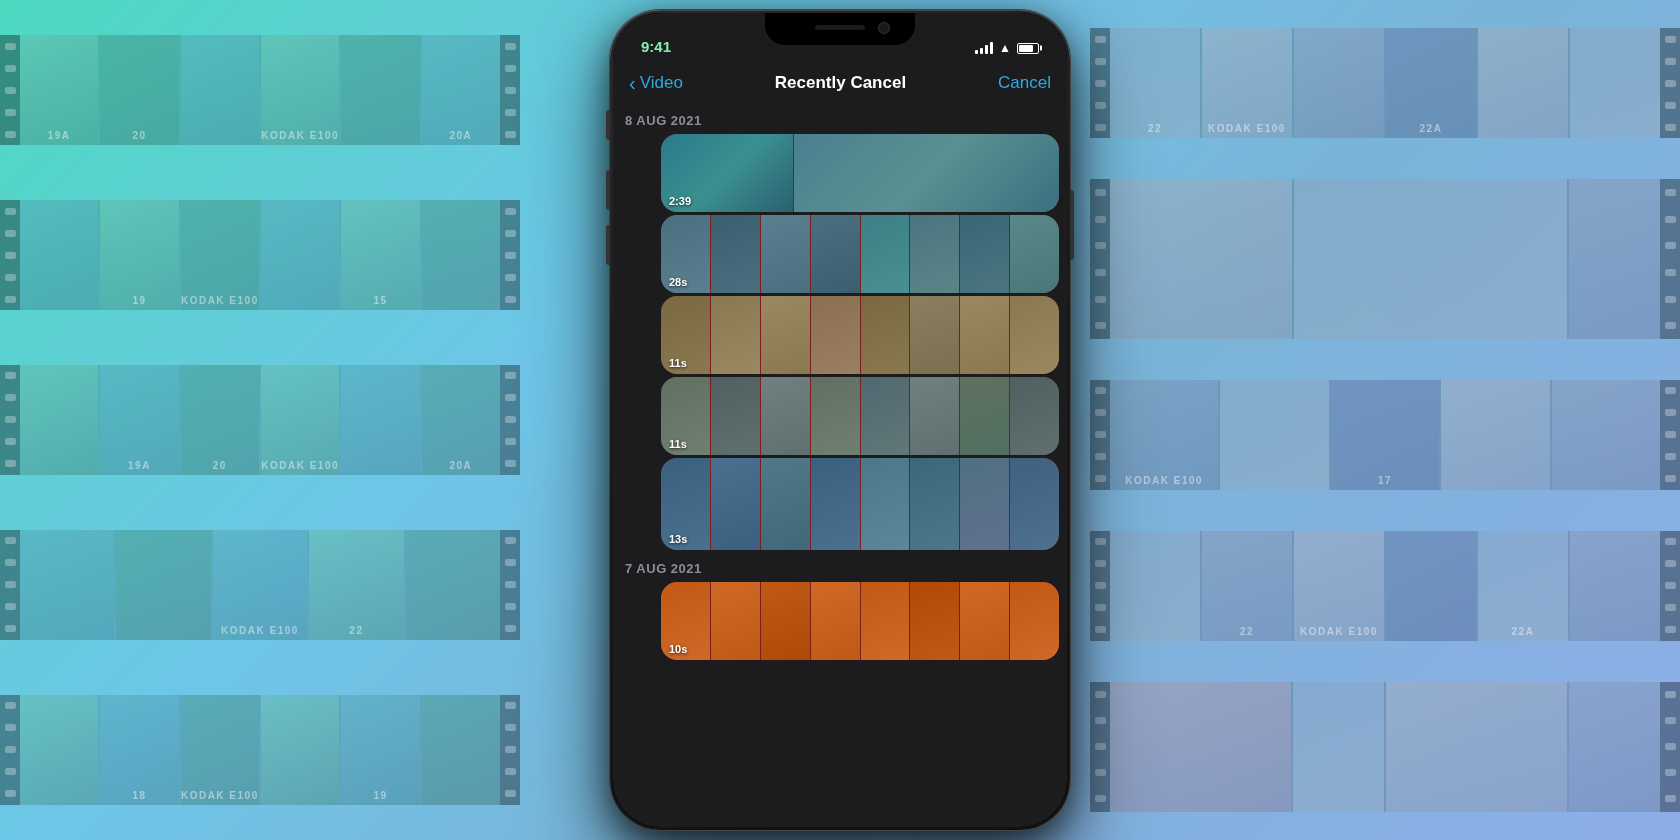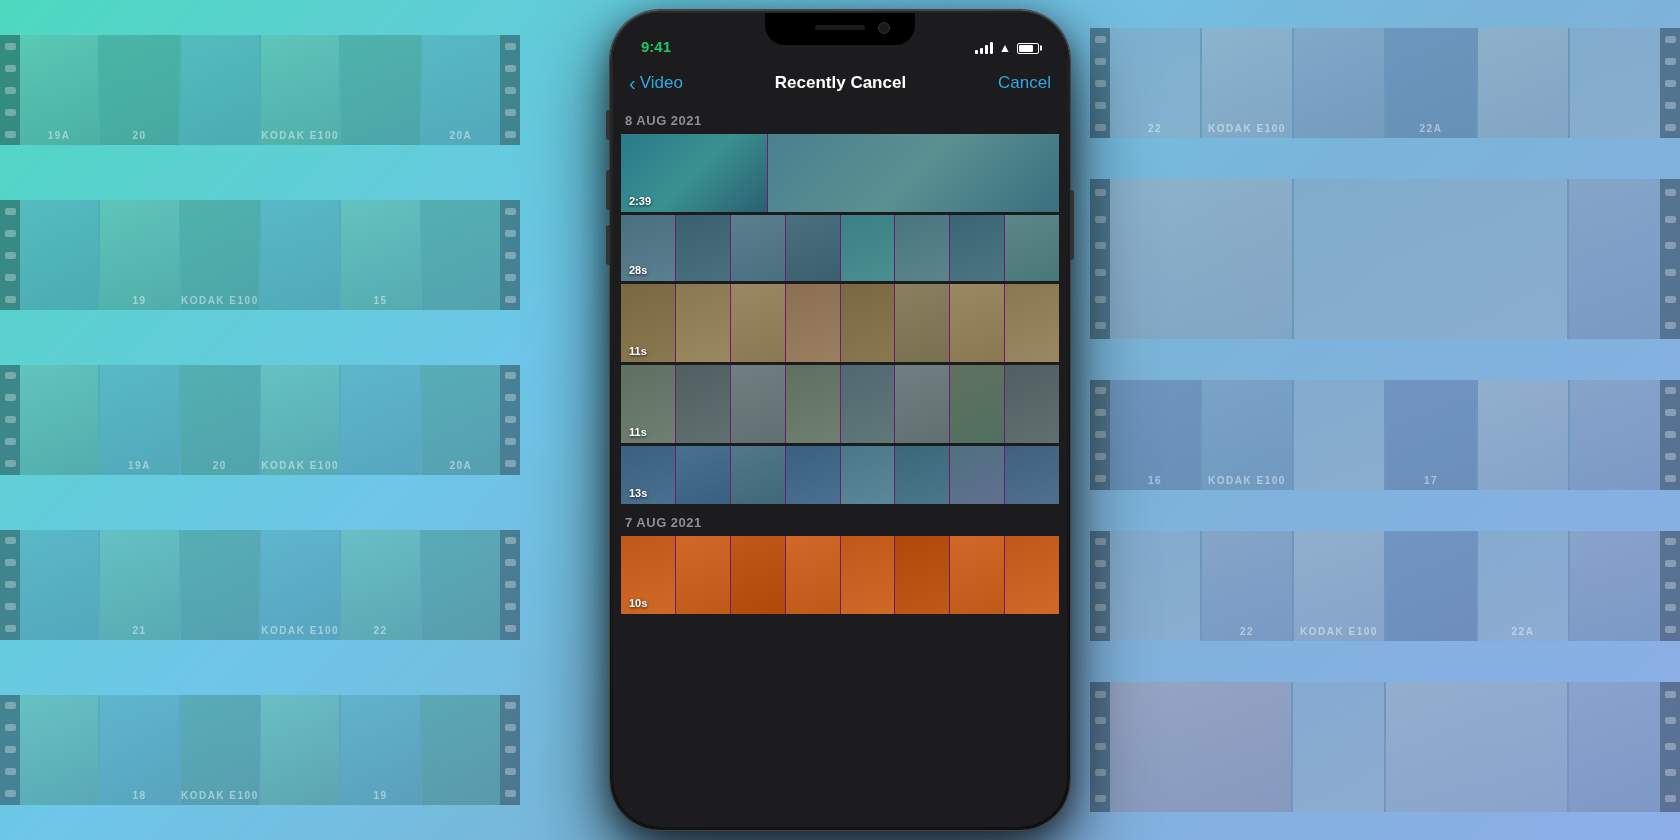--- a/index.html
+++ b/index.html
@@ -119,7 +119,7 @@
     .status-time {
       font-size: 15px;
       font-weight: 600;
-      color: #22c55e;
+      color: #86efac;
     }
 
     .status-icons {

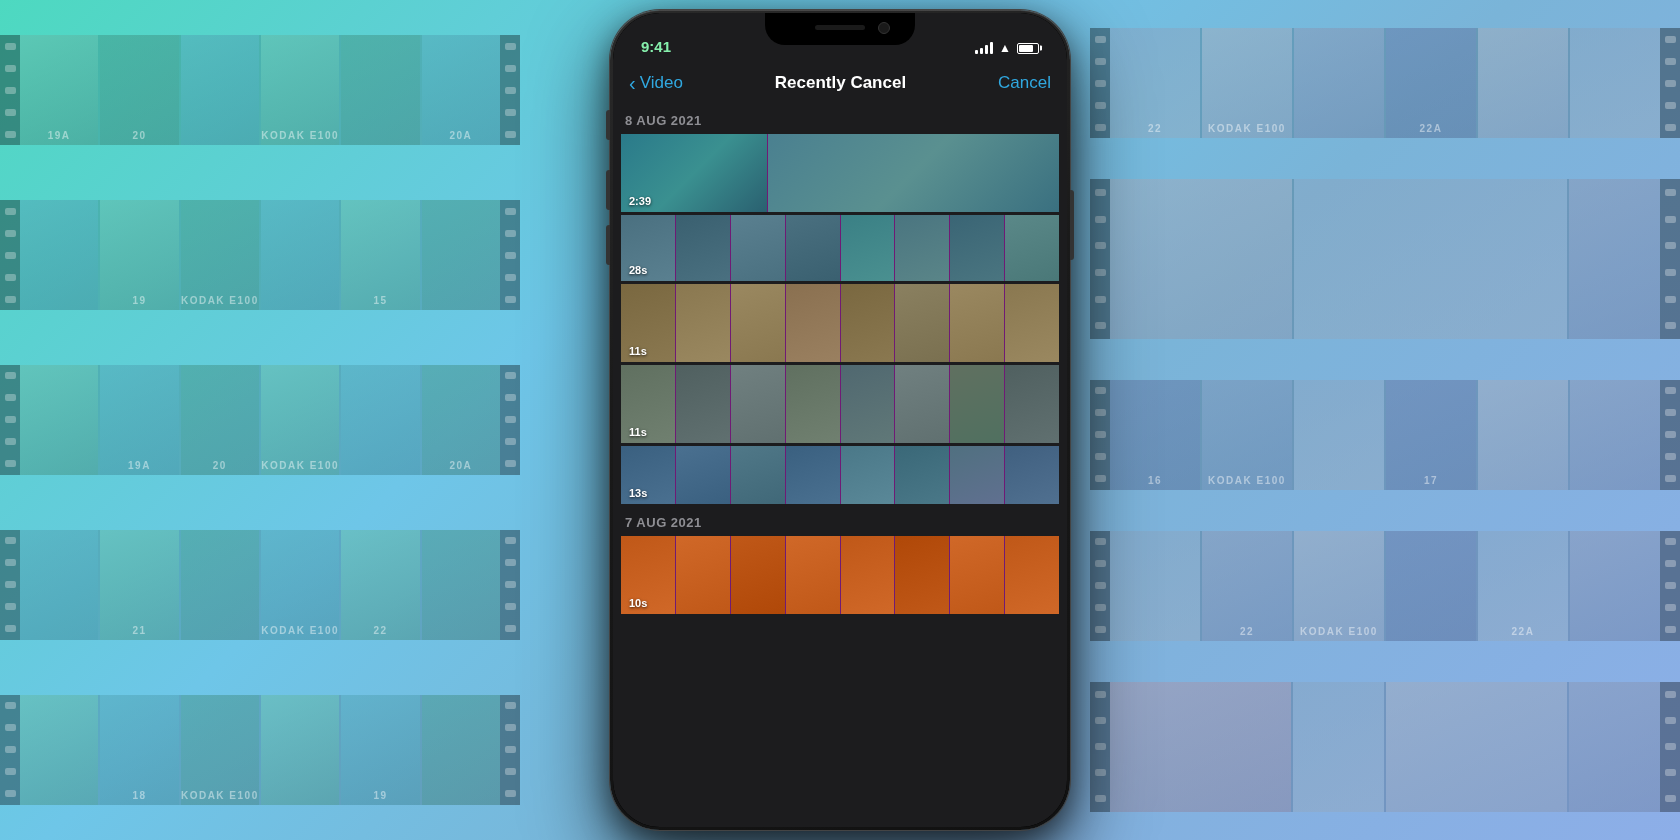--- a/index.html
+++ b/index.html
@@ -231,10 +231,11 @@
     .video-row {
       height: 80px;
       margin-bottom: 3px;
-      border-radius: 0;
+      border-radius: 16px;
       overflow: hidden;
       position: relative;
-      background: #701a75;
+      background: #7f1d1d;
+      margin-left: 40px;
     }
 
     .video-strip {

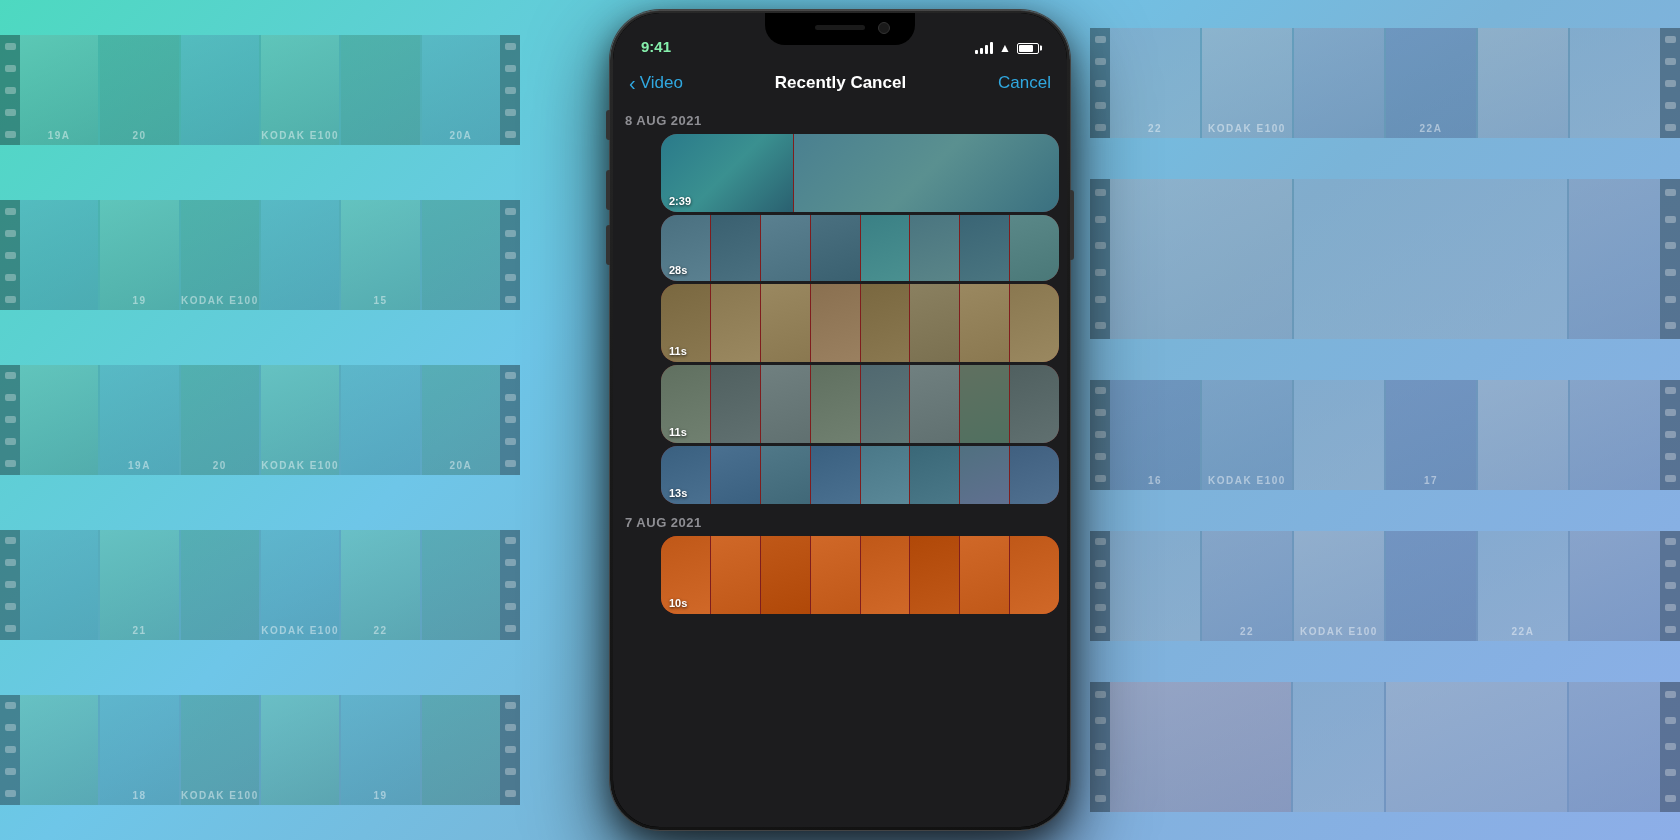--- a/index.html
+++ b/index.html
@@ -760,7 +760,7 @@
             <span class="video-duration">2:39</span>
           </div>
 
-          <div class="video-row" style="height:66px;">
+          <div class="video-row" style="height:78px;">
             <div class="video-strip">
               <div class="video-frame" style="background:linear-gradient(160deg,#4a7080,#5a8090);"></div>
               <div class="video-frame" style="background:linear-gradient(160deg,#3a6070,#4a7080);"></div>

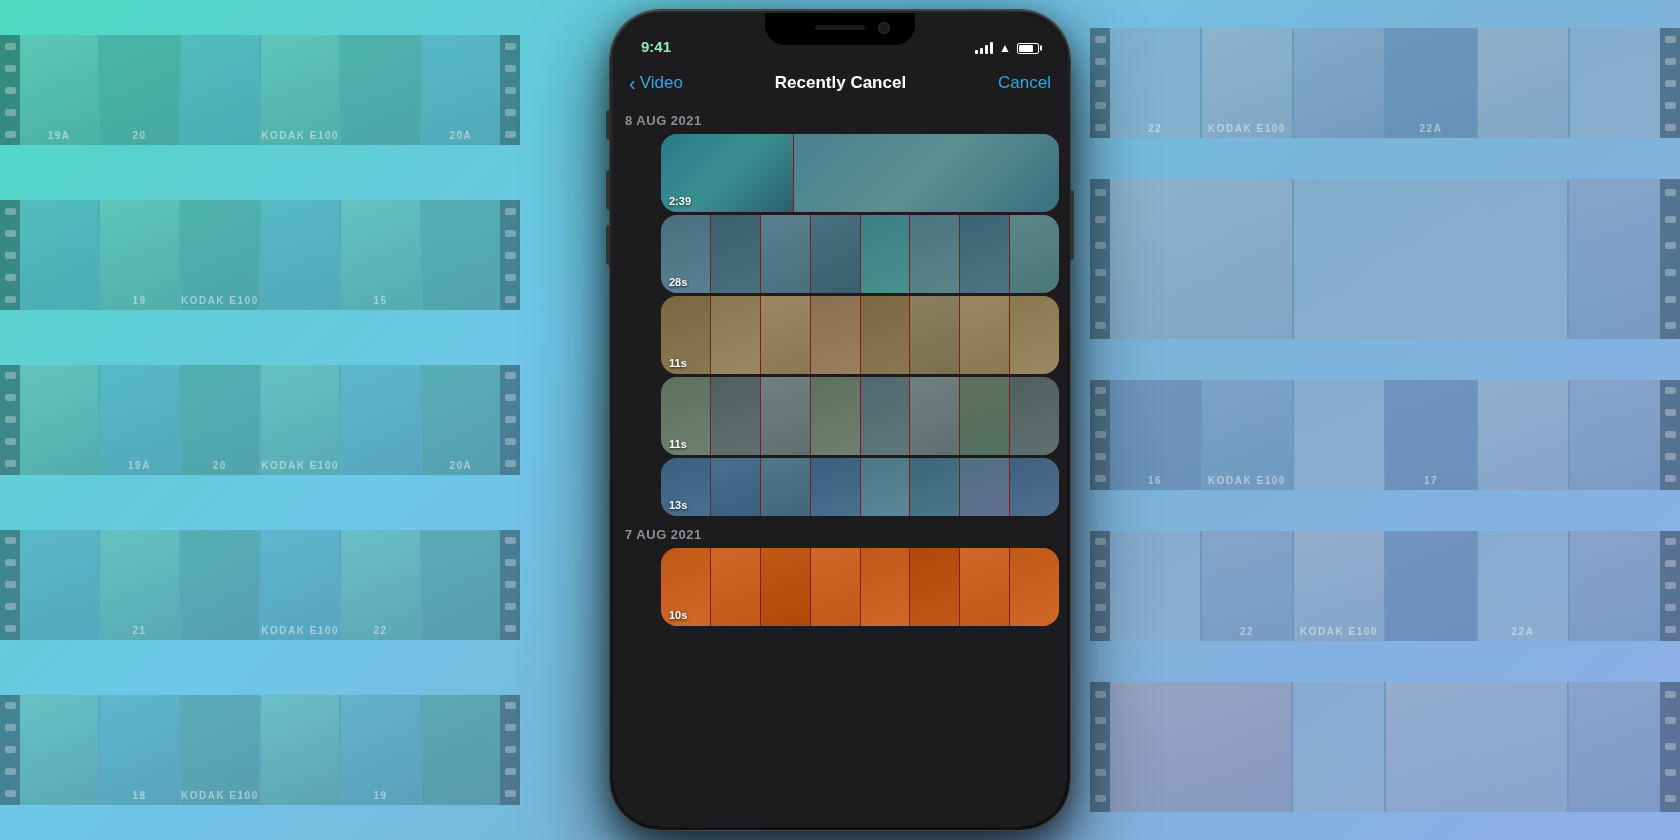--- a/index.html
+++ b/index.html
@@ -627,9 +627,6 @@
           <div class="fb-perf"></div>
         </div>
       <div class="fb-main">
-        <div class="fb-cell fb-blue-dark">
-            <span class="fb-label">16</span>
-          </div>
         <div class="fb-cell fb-warm-blue">
             <span class="fb-label">KODAK E100</span>
           </div>

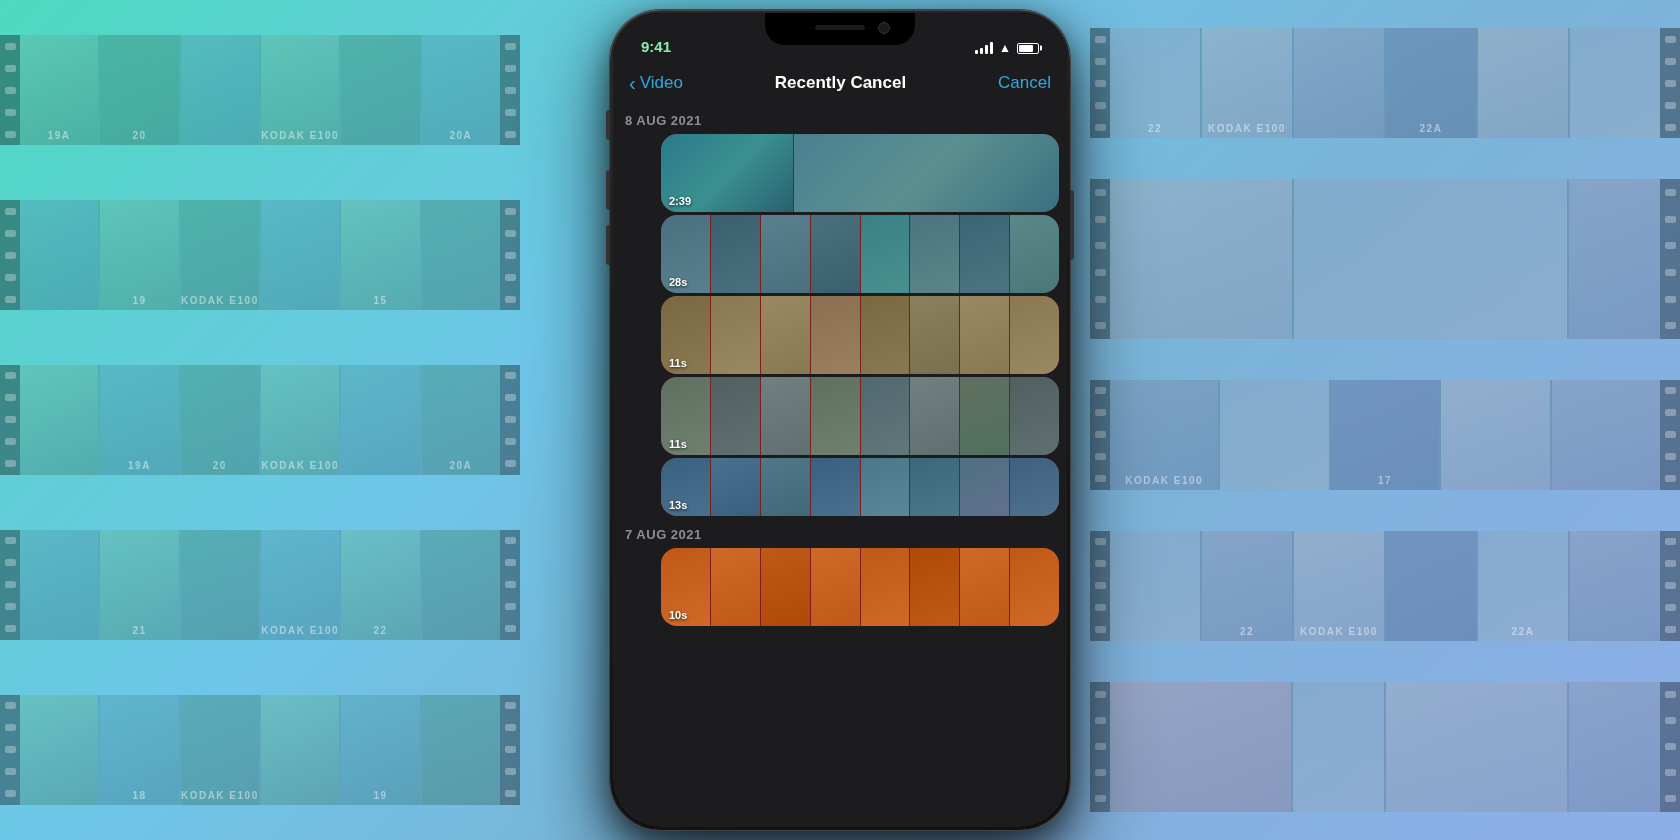--- a/index.html
+++ b/index.html
@@ -799,7 +799,7 @@
             <span class="video-duration">11s</span>
           </div>
 
-          <div class="video-row" style="height:58px;">
+          <div class="video-row" style="height:92px;">
             <div class="video-strip">
               <div class="video-frame" style="background:linear-gradient(160deg,#3a6080,#4a7090);"></div>
               <div class="video-frame" style="background:linear-gradient(160deg,#4a7090,#3a6080);"></div>

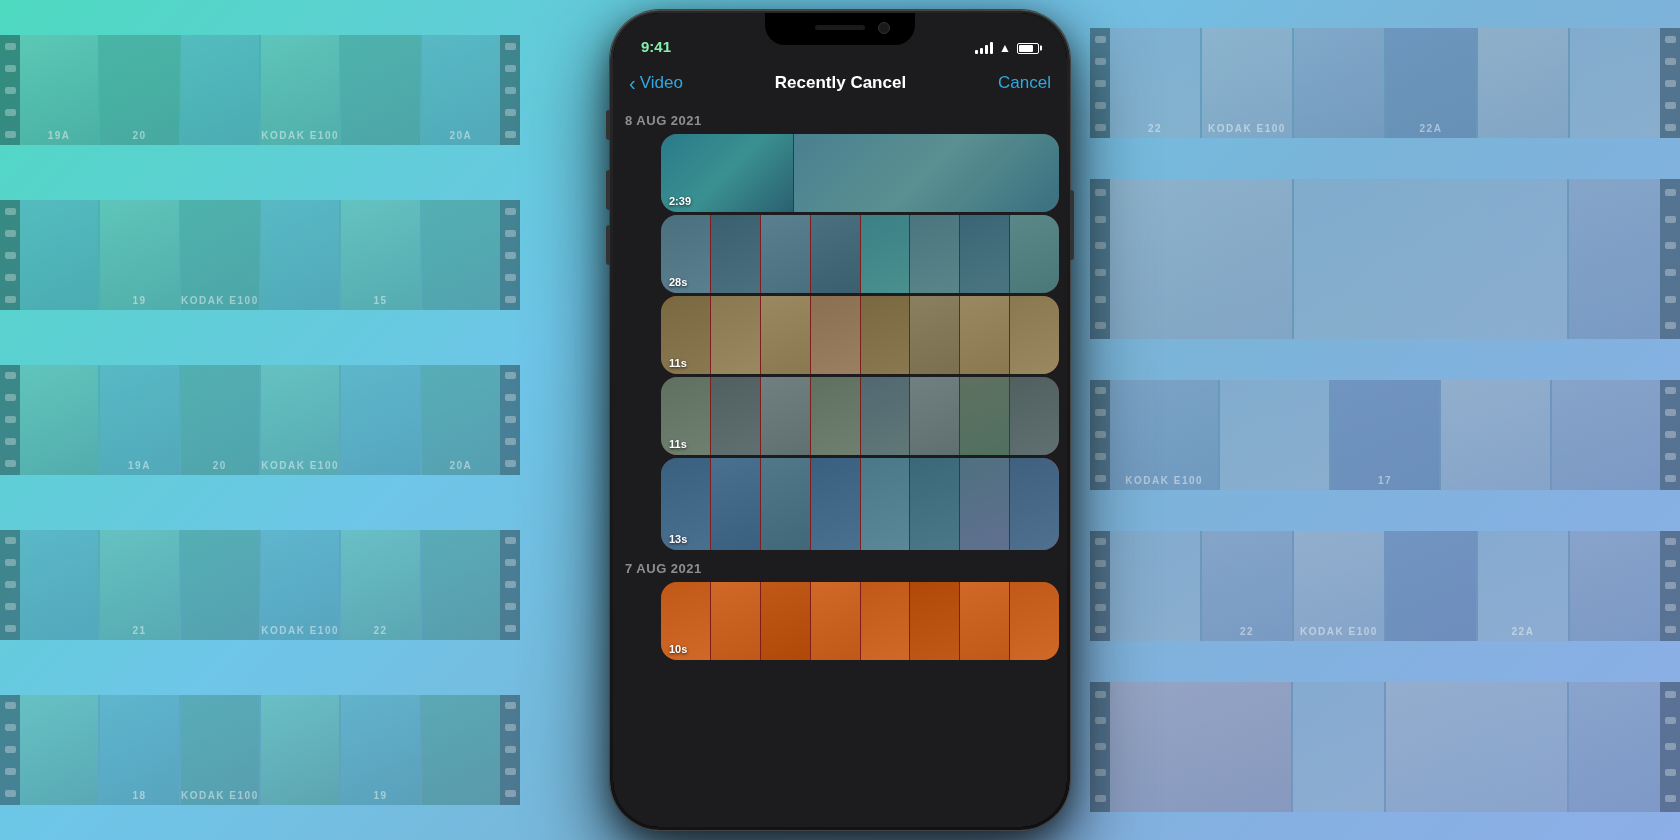--- a/index.html
+++ b/index.html
@@ -508,9 +508,6 @@
         </div>
       <div class="fb-main">
         <div class="fb-cell fb-teal"></div>
-        <div class="fb-cell fb-green-light">
-            <span class="fb-label">21</span>
-          </div>
         <div class="fb-cell fb-green-dark"></div>
         <div class="fb-cell fb-teal">
             <span class="fb-label">KODAK E100</span>

